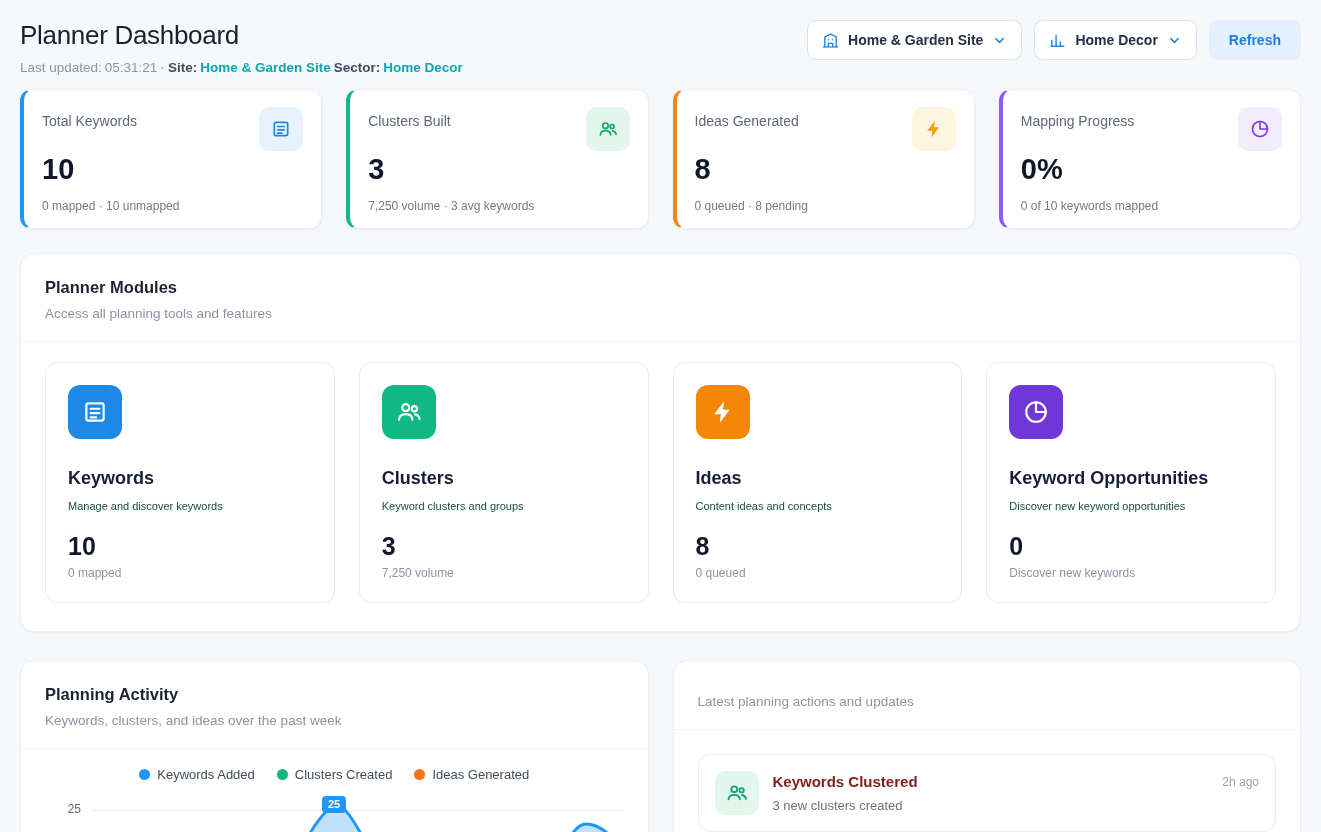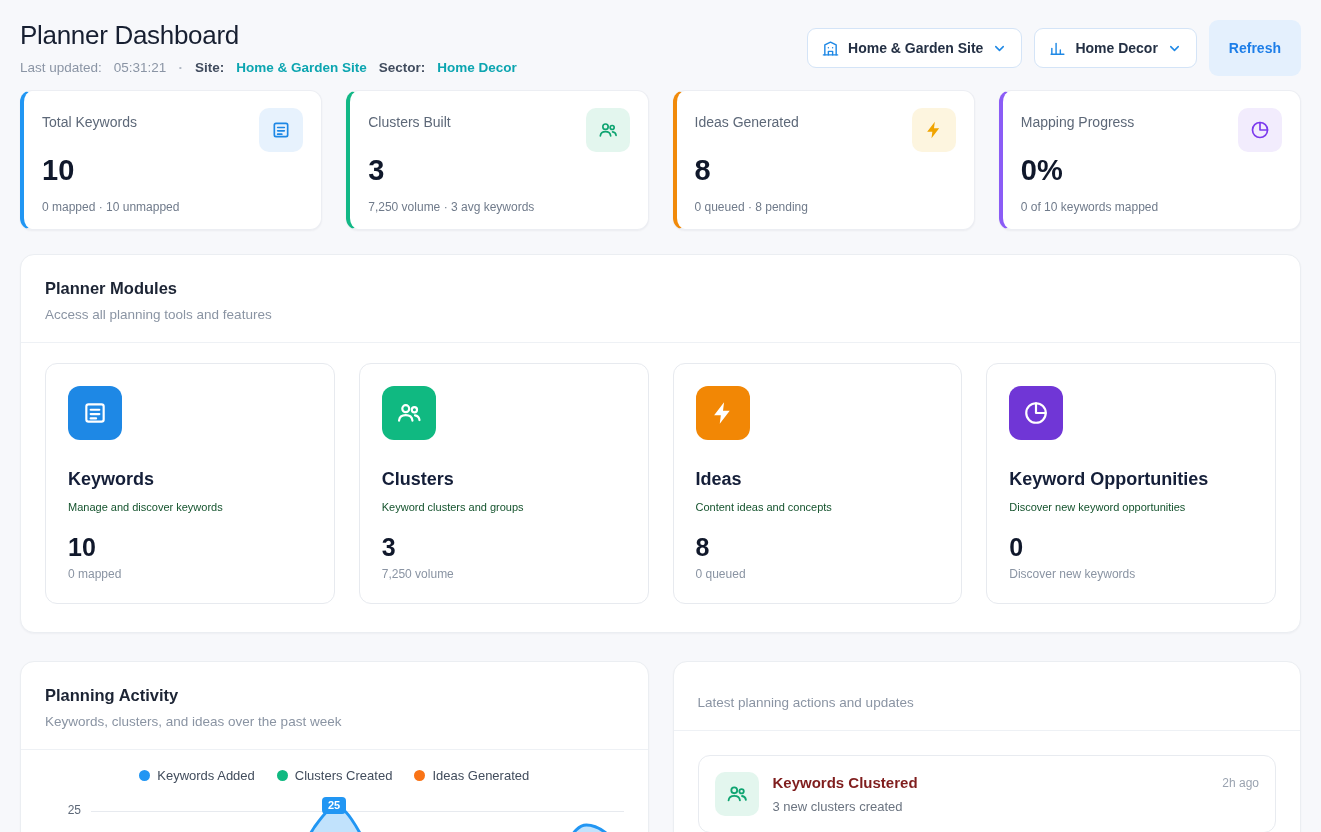--- a/index.html
+++ b/index.html
@@ -29,7 +29,7 @@
   .selector .sicon { color:#1e88e5; display:flex; }
   .selector .chev { color:#1e88e5; display:flex; }
   .btn-refresh {
-    height:56px; padding:0 20px; border:none; border-radius:9px;
+    height:40px; padding:0 20px; border:none; border-radius:9px;
     background:#e4f0fd; color:#1d7ee8; font-family:inherit;
     font-size:14px; font-weight:700; cursor:pointer;
   }

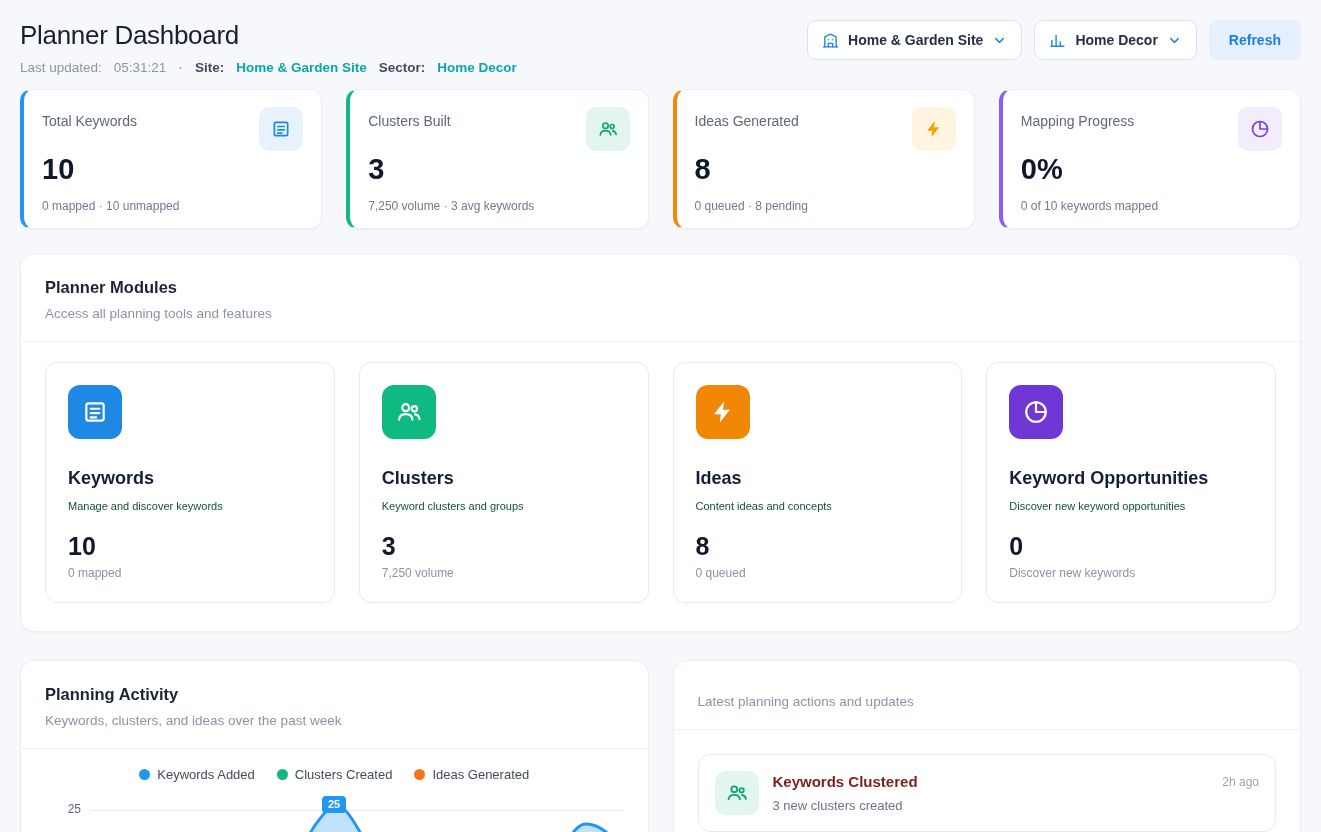--- a/index.html
+++ b/index.html
@@ -14,7 +14,7 @@
   
   .topbar { display:flex; justify-content:space-between; align-items:flex-start; }
   .page-title { font-size:26px; font-weight:400; color:#171f31; letter-spacing:-0.3px; }
-  .meta { display:flex; align-items:center; gap:12px; margin-top:9px; font-size:13.5px; }
+  .meta { display:flex; align-items:center; gap:3px; margin-top:9px; font-size:13.5px; }
   .meta .gray { color:#8b95a5; }
   .meta .sep { color:#aeb6c2; font-weight:700; }
   .meta .lbl { color:#414c5e; font-weight:700; }

